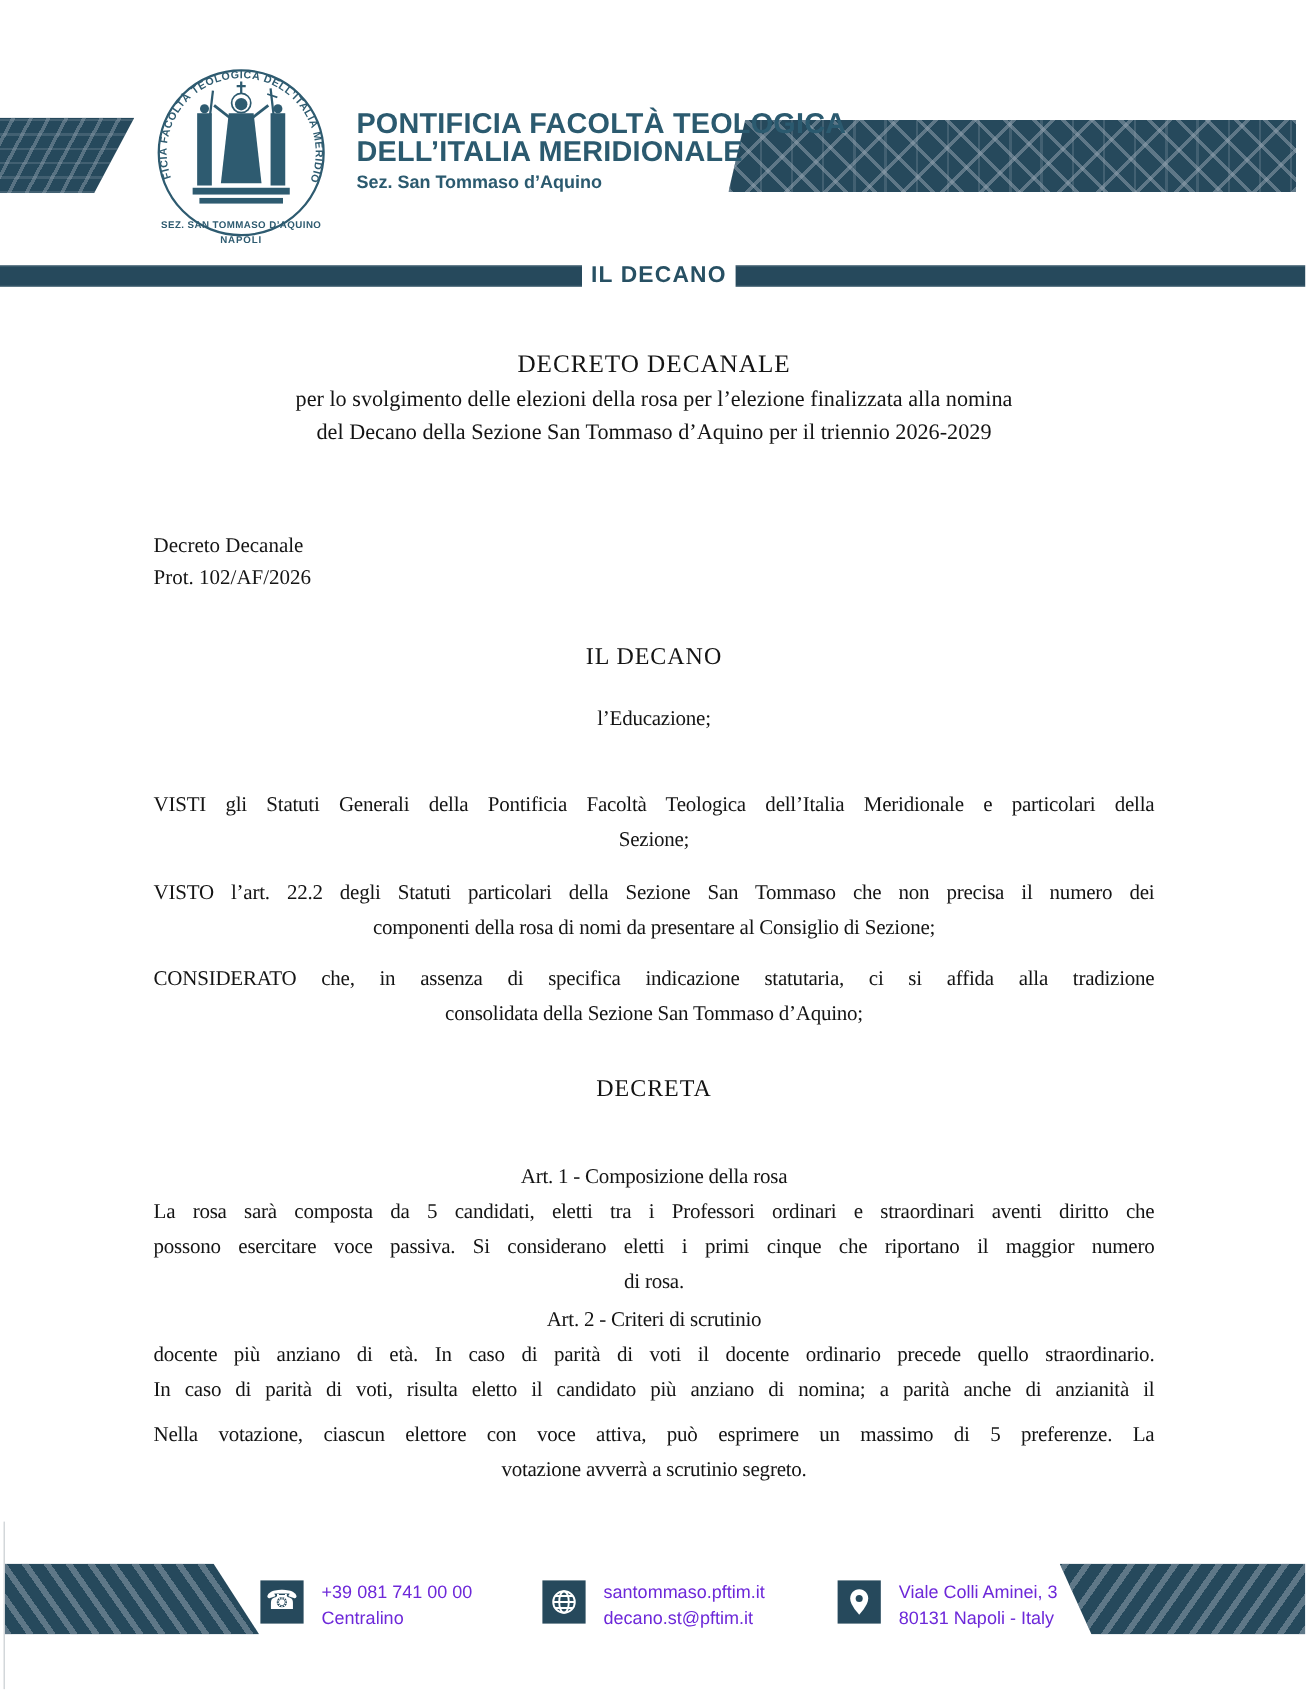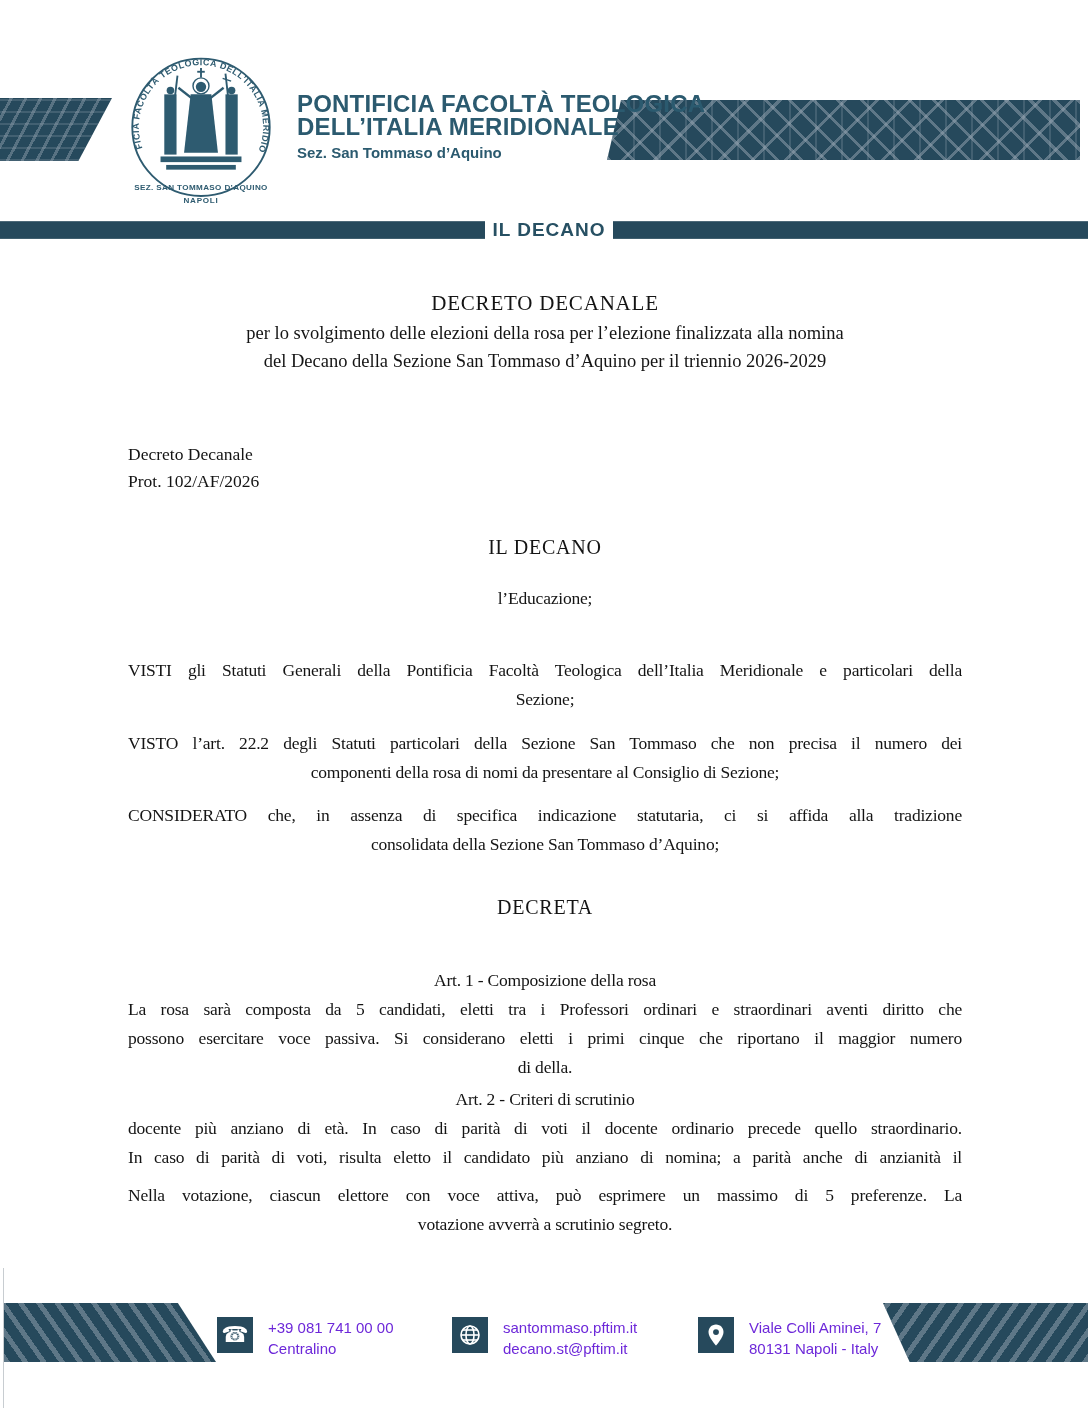--- a/index.html
+++ b/index.html
@@ -149,7 +149,7 @@
     <div class="ln">Art. 1 - Composizione della rosa</div>
     <div class="ln j">La rosa sarà composta da 5 candidati, eletti tra i Professori ordinari e straordinari aventi diritto che</div>
     <div class="ln j">possono esercitare voce passiva. Si considerano eletti i primi cinque che riportano il maggior numero</div>
-    <div class="ln">di della.</div>
+    <div class="ln">di rosa.</div>
   </div>
 
   <div class="blk para" style="top:1085px">

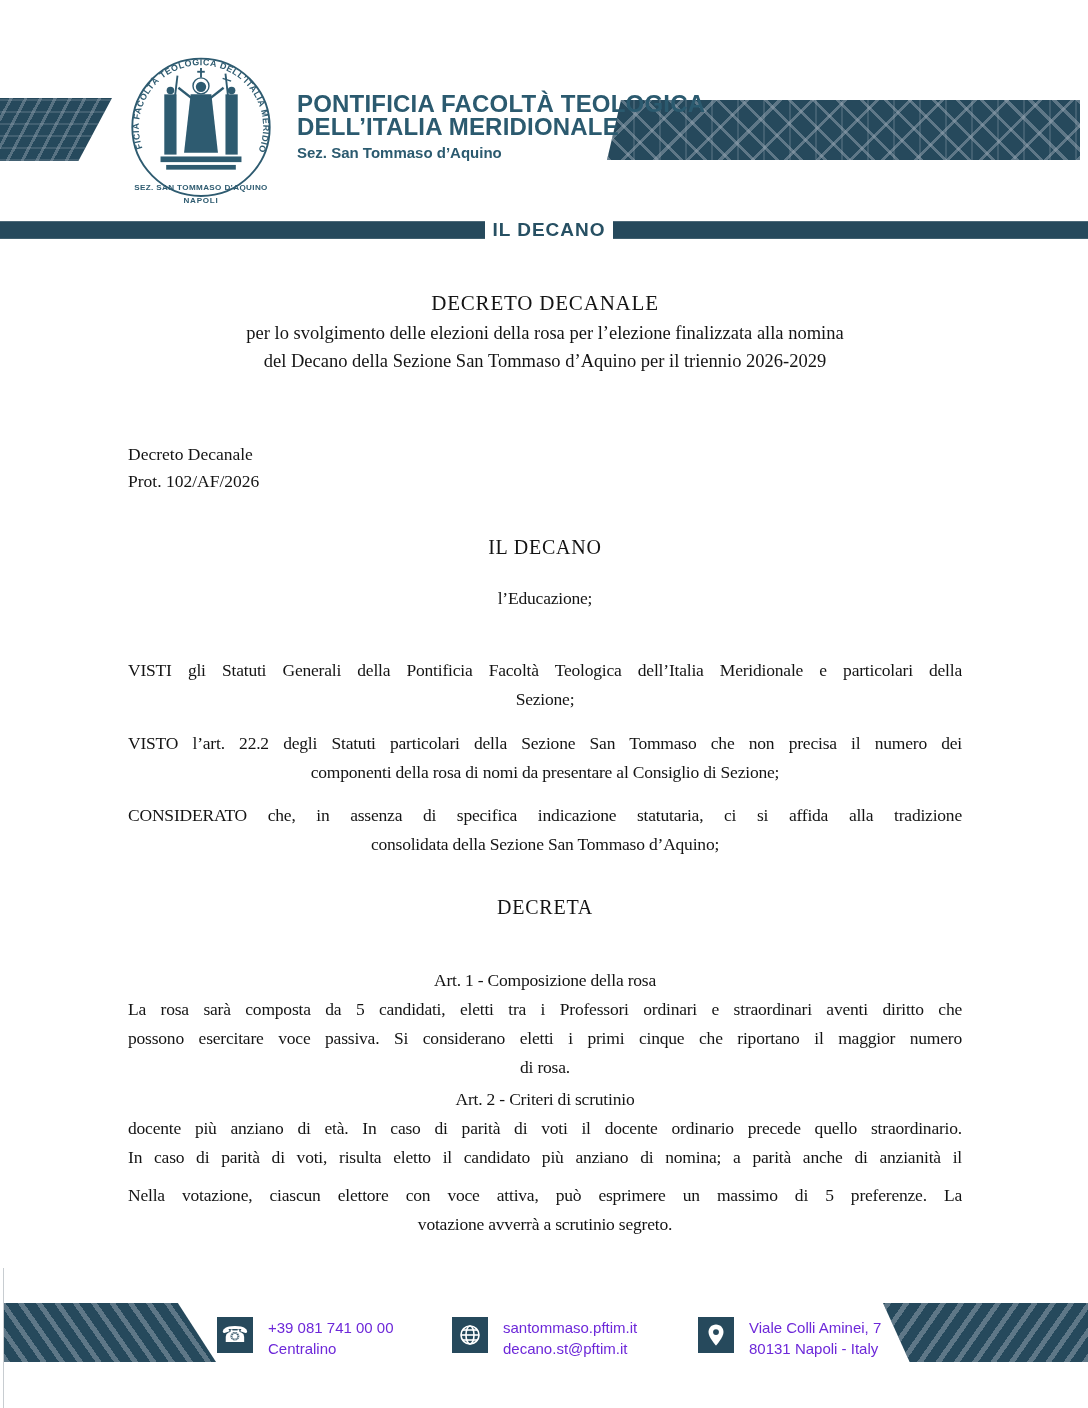--- a/index.html
+++ b/index.html
@@ -201,7 +201,7 @@
       </svg>
     </div>
     <div class="f-text">
-      <div>Viale Colli Aminei, 7</div>
+      <div>Viale Colli Aminei, 3</div>
       <div>80131 Napoli - Italy</div>
     </div>
   </div>

